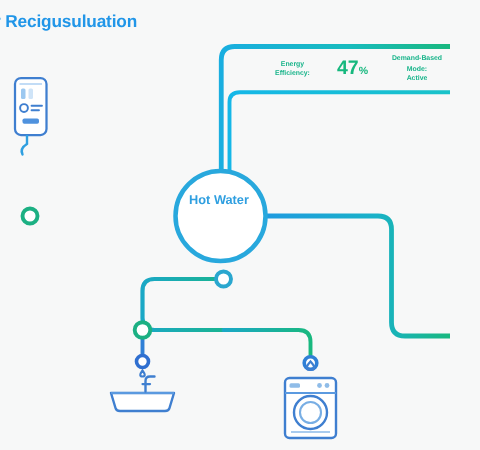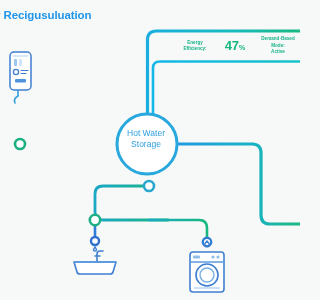--- a/index.html
+++ b/index.html
@@ -46,7 +46,7 @@
     width: 74px;
     text-align: center;
     font-size: 8.5px;
-    font-weight: normal;
+    font-weight: bold;
     color: #2f9fe0;
     line-height: 10.5px;
     pointer-events: none;

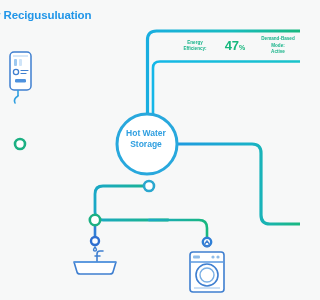--- a/index.html
+++ b/index.html
@@ -236,7 +236,6 @@
 
   <div class="node-label">
     <div>Hot Water</div>
-    <div>Storage</div>
   </div>
 
 </div>

